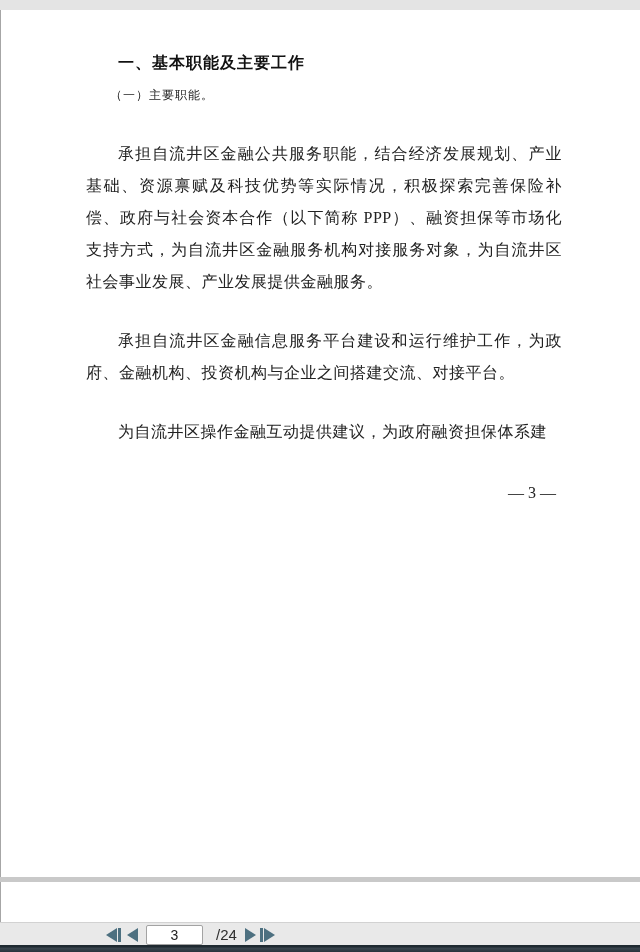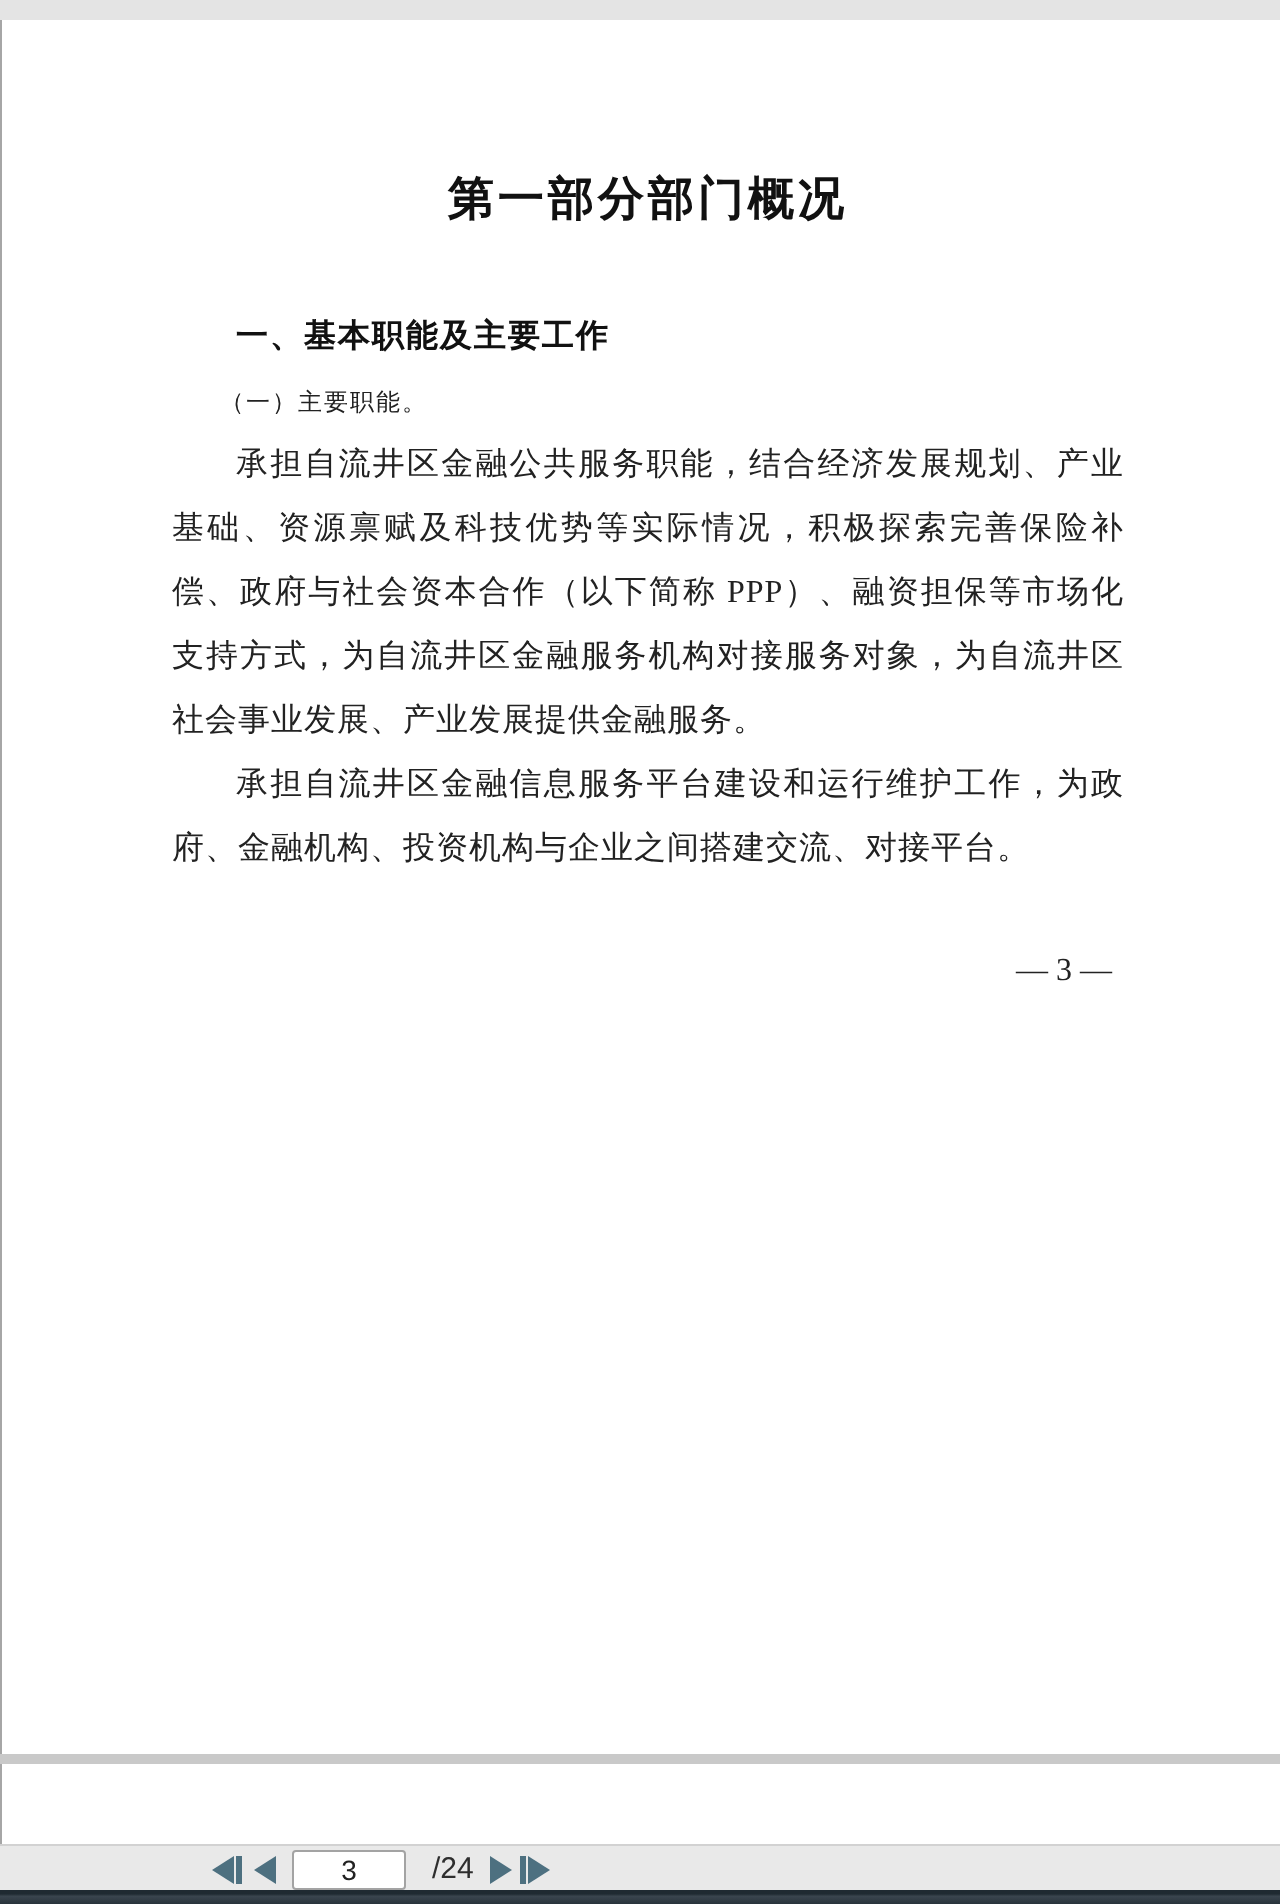--- a/index.html
+++ b/index.html
@@ -132,7 +132,6 @@
 
   <div class="page page-current">
     <div class="content">
-      <div class="doc-title">第一部分部门概况</div>
       <div class="section-heading">一、基本职能及主要工作</div>
       <div class="subsection-heading">（一）主要职能。</div>
       <p class="body-par">承担自流井区金融公共服务职能，结合经济发展规划、产业基础、资源禀赋及科技优势等实际情况，积极探索完善保险补偿、政府与社会资本合作（以下简称 PPP）、融资担保等市场化支持方式，为自流井区金融服务机构对接服务对象，为自流井区社会事业发展、产业发展提供金融服务。</p>

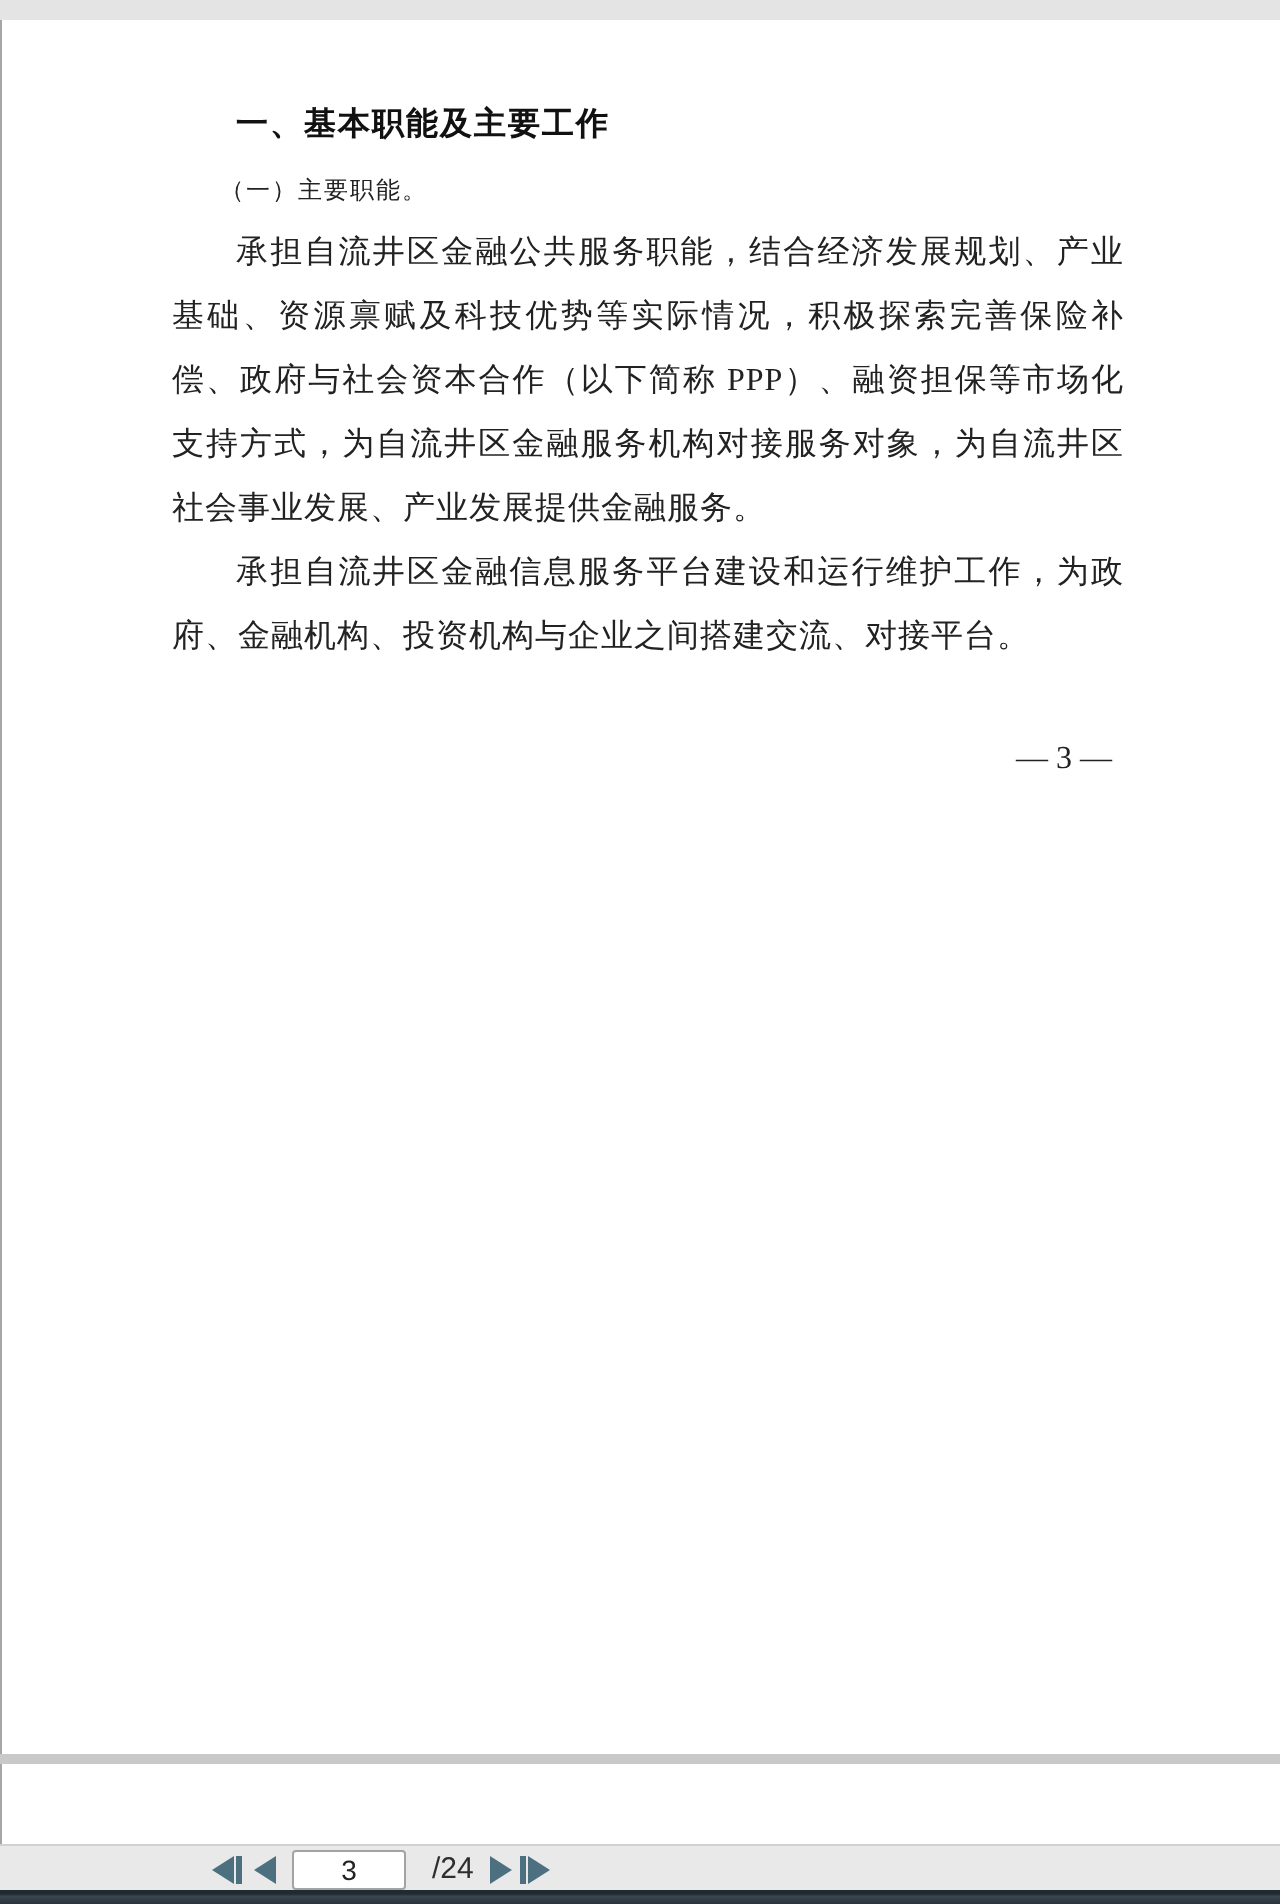--- a/index.html
+++ b/index.html
@@ -65,6 +65,7 @@
     text-align: justify;
     letter-spacing: 0.5px;
     color: #222;
+    margin-top: 27px;
   }
   .page-number {
     margin-top: 34px;

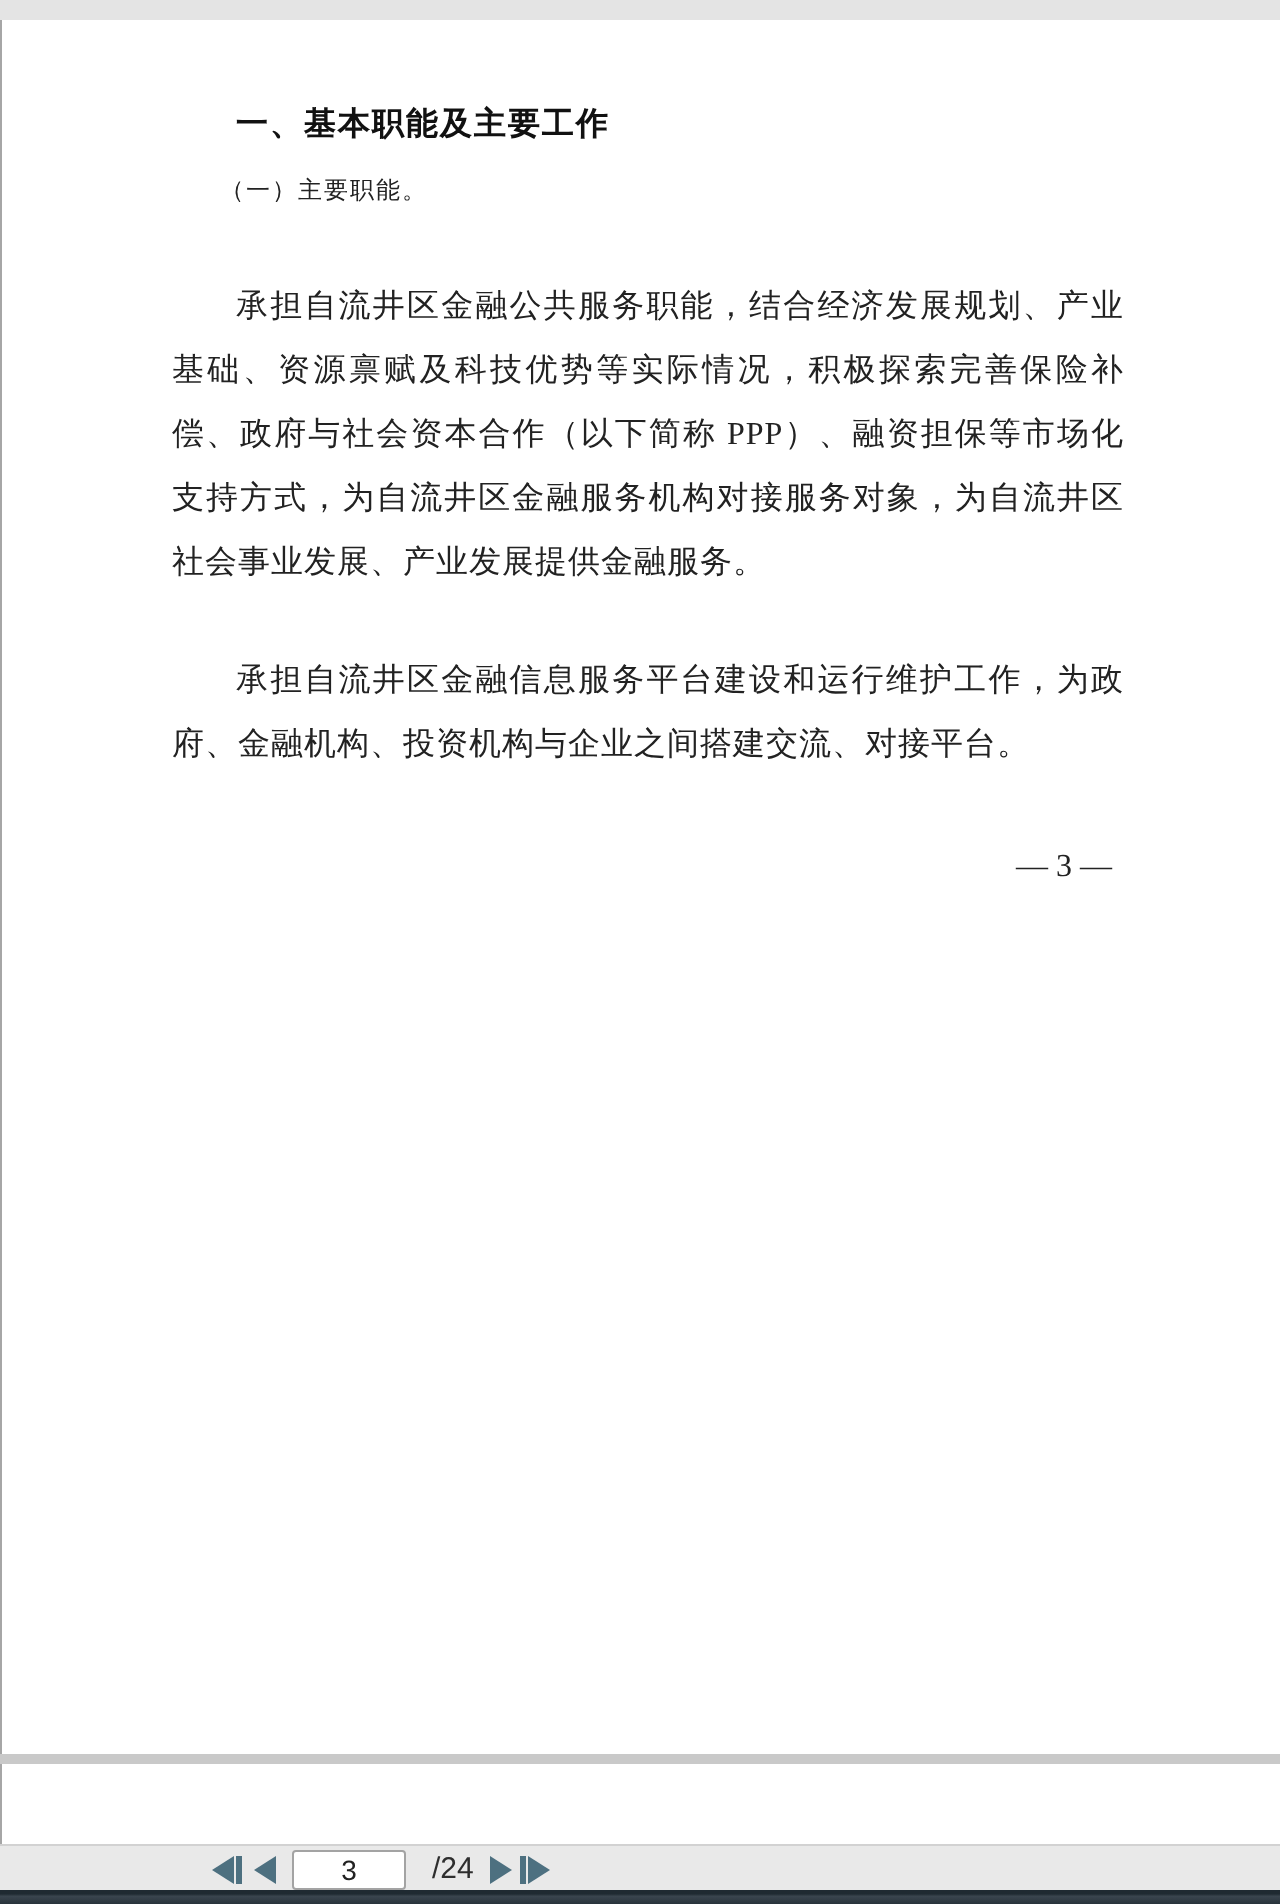--- a/index.html
+++ b/index.html
@@ -137,6 +137,7 @@
       <div class="subsection-heading">（一）主要职能。</div>
       <p class="body-par">承担自流井区金融公共服务职能，结合经济发展规划、产业基础、资源禀赋及科技优势等实际情况，积极探索完善保险补偿、政府与社会资本合作（以下简称 PPP）、融资担保等市场化支持方式，为自流井区金融服务机构对接服务对象，为自流井区社会事业发展、产业发展提供金融服务。</p>
       <p class="body-par">承担自流井区金融信息服务平台建设和运行维护工作，为政府、金融机构、投资机构与企业之间搭建交流、对接平台。</p>
+      <p class="body-par">为自流井区操作金融互动提供建议，为政府融资担保体系建</p>
       <div class="page-number">— 3 —</div>
     </div>
   </div>

